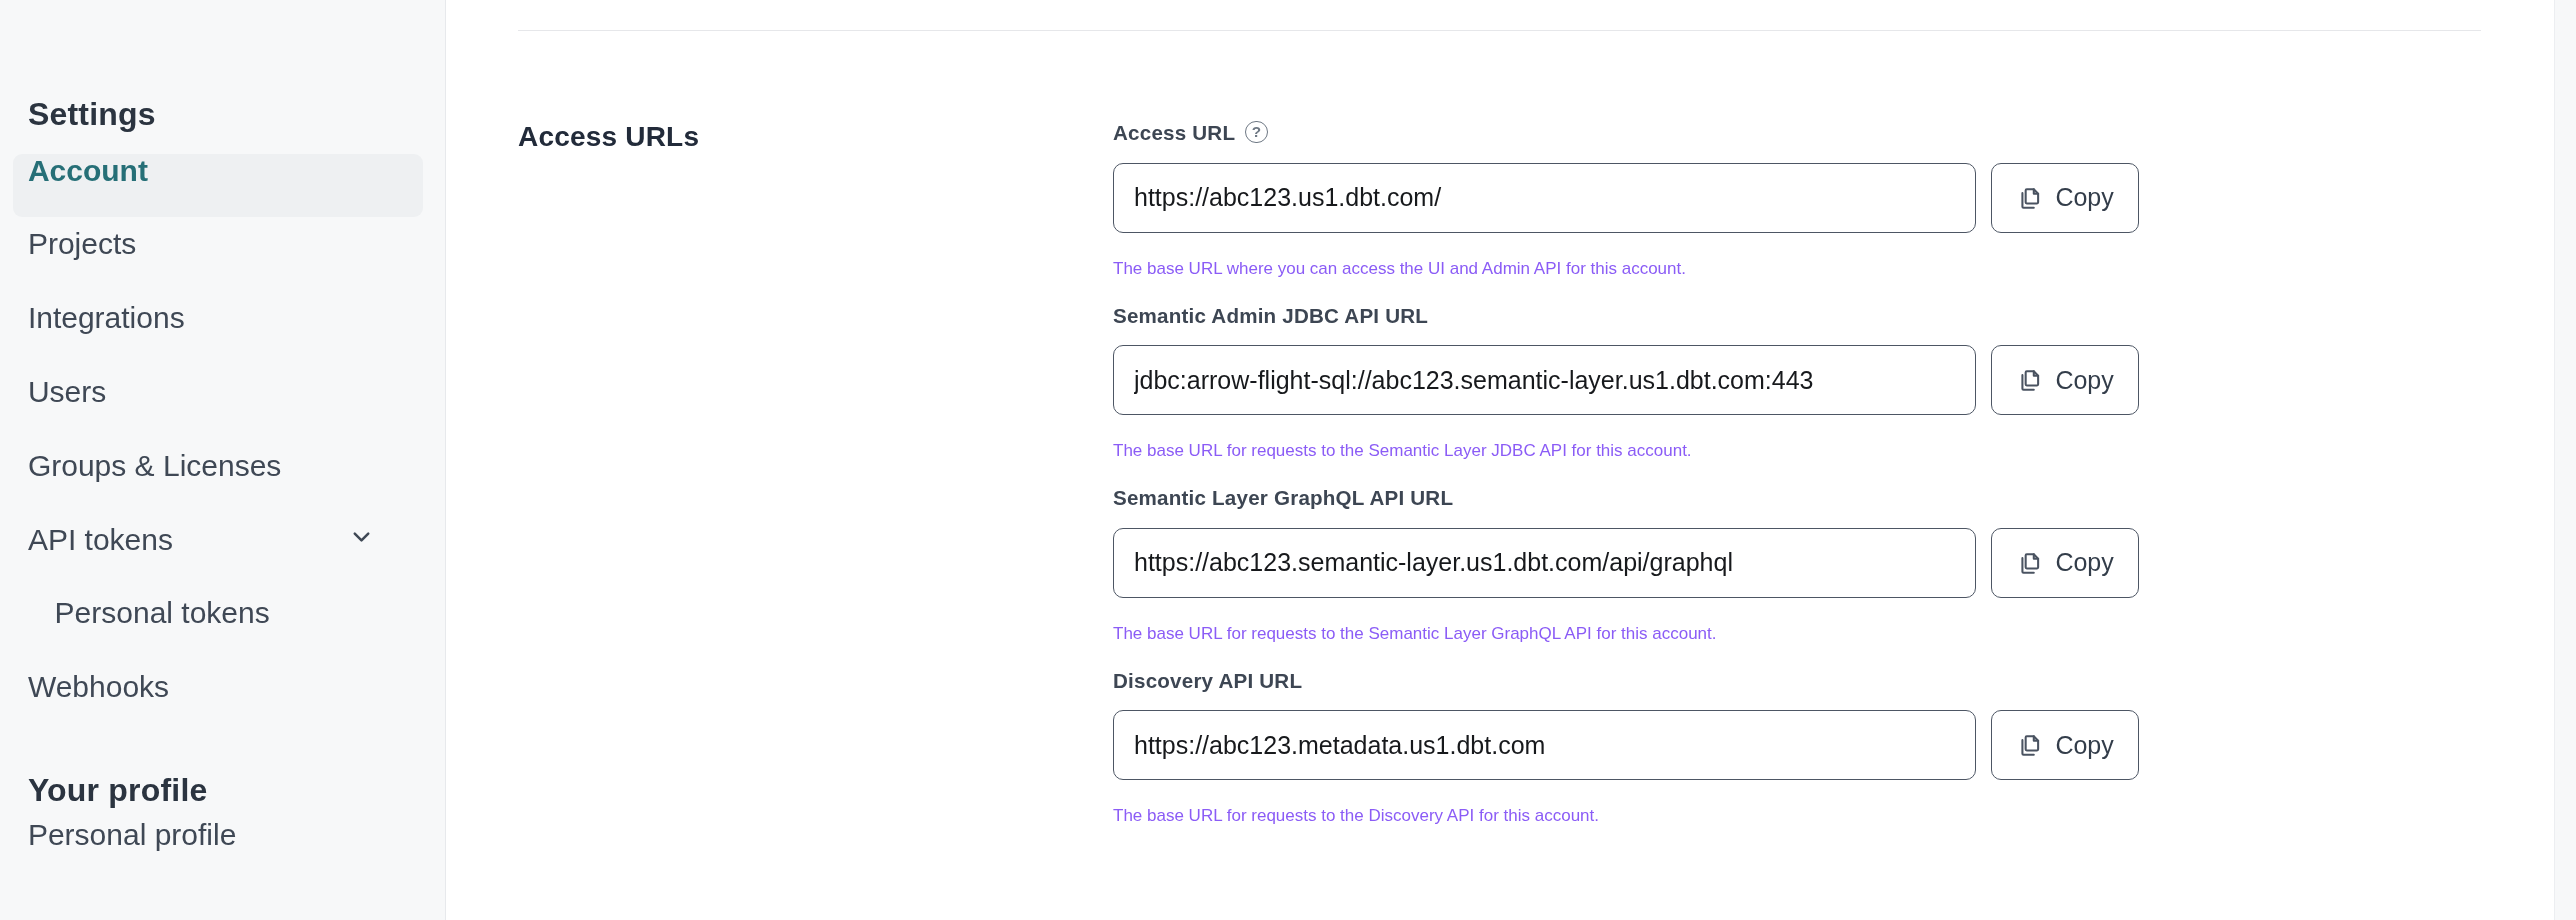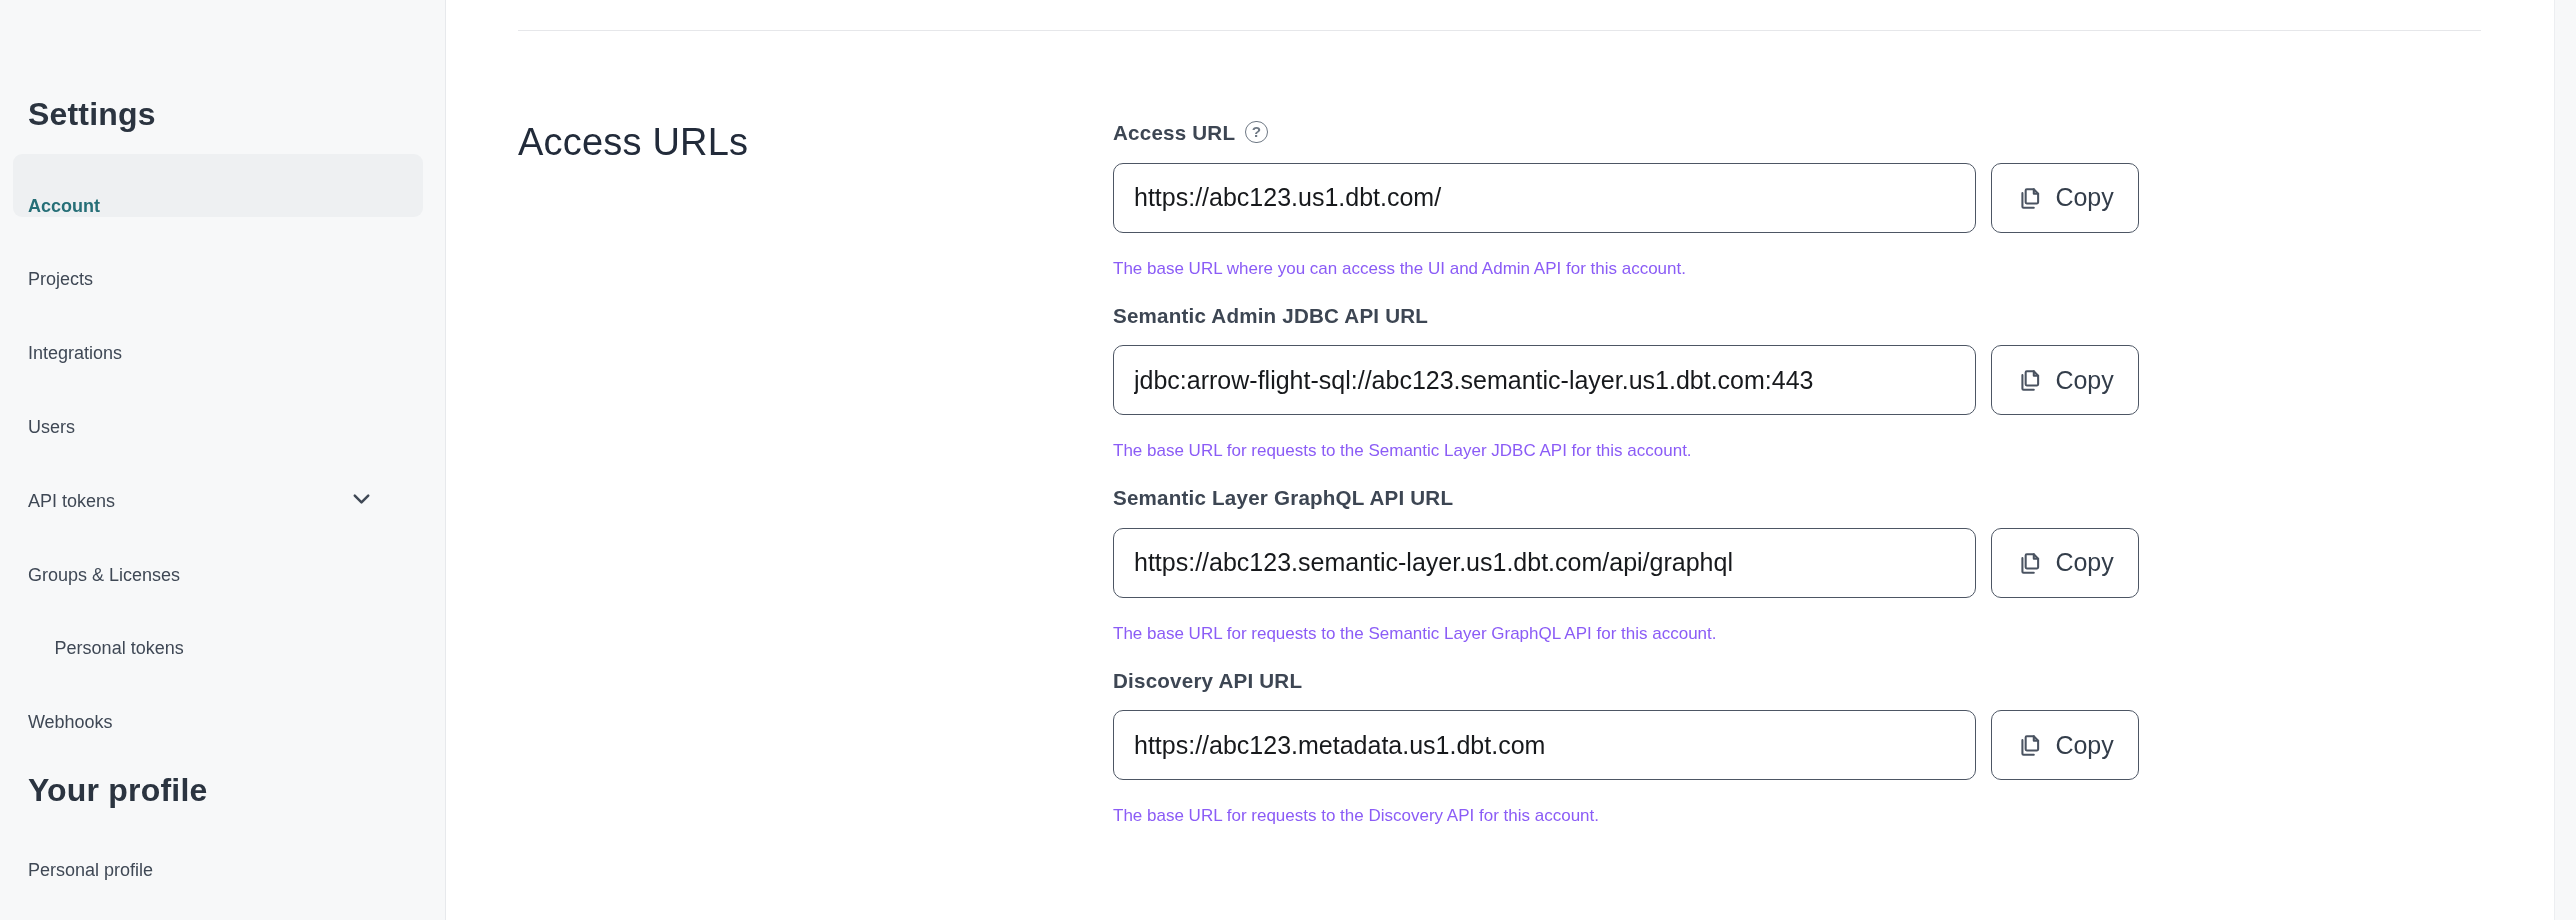--- a/index.html
+++ b/index.html
@@ -77,8 +77,8 @@
   }
   .section-title-col { flex: 0 0 595px; }
   .section-title {
-    font-size: 38px;
-    font-weight: 400;
+    font-size: 28px;
+    font-weight: 700;
     color: #222b3a;
     letter-spacing: 0.2px;
   }

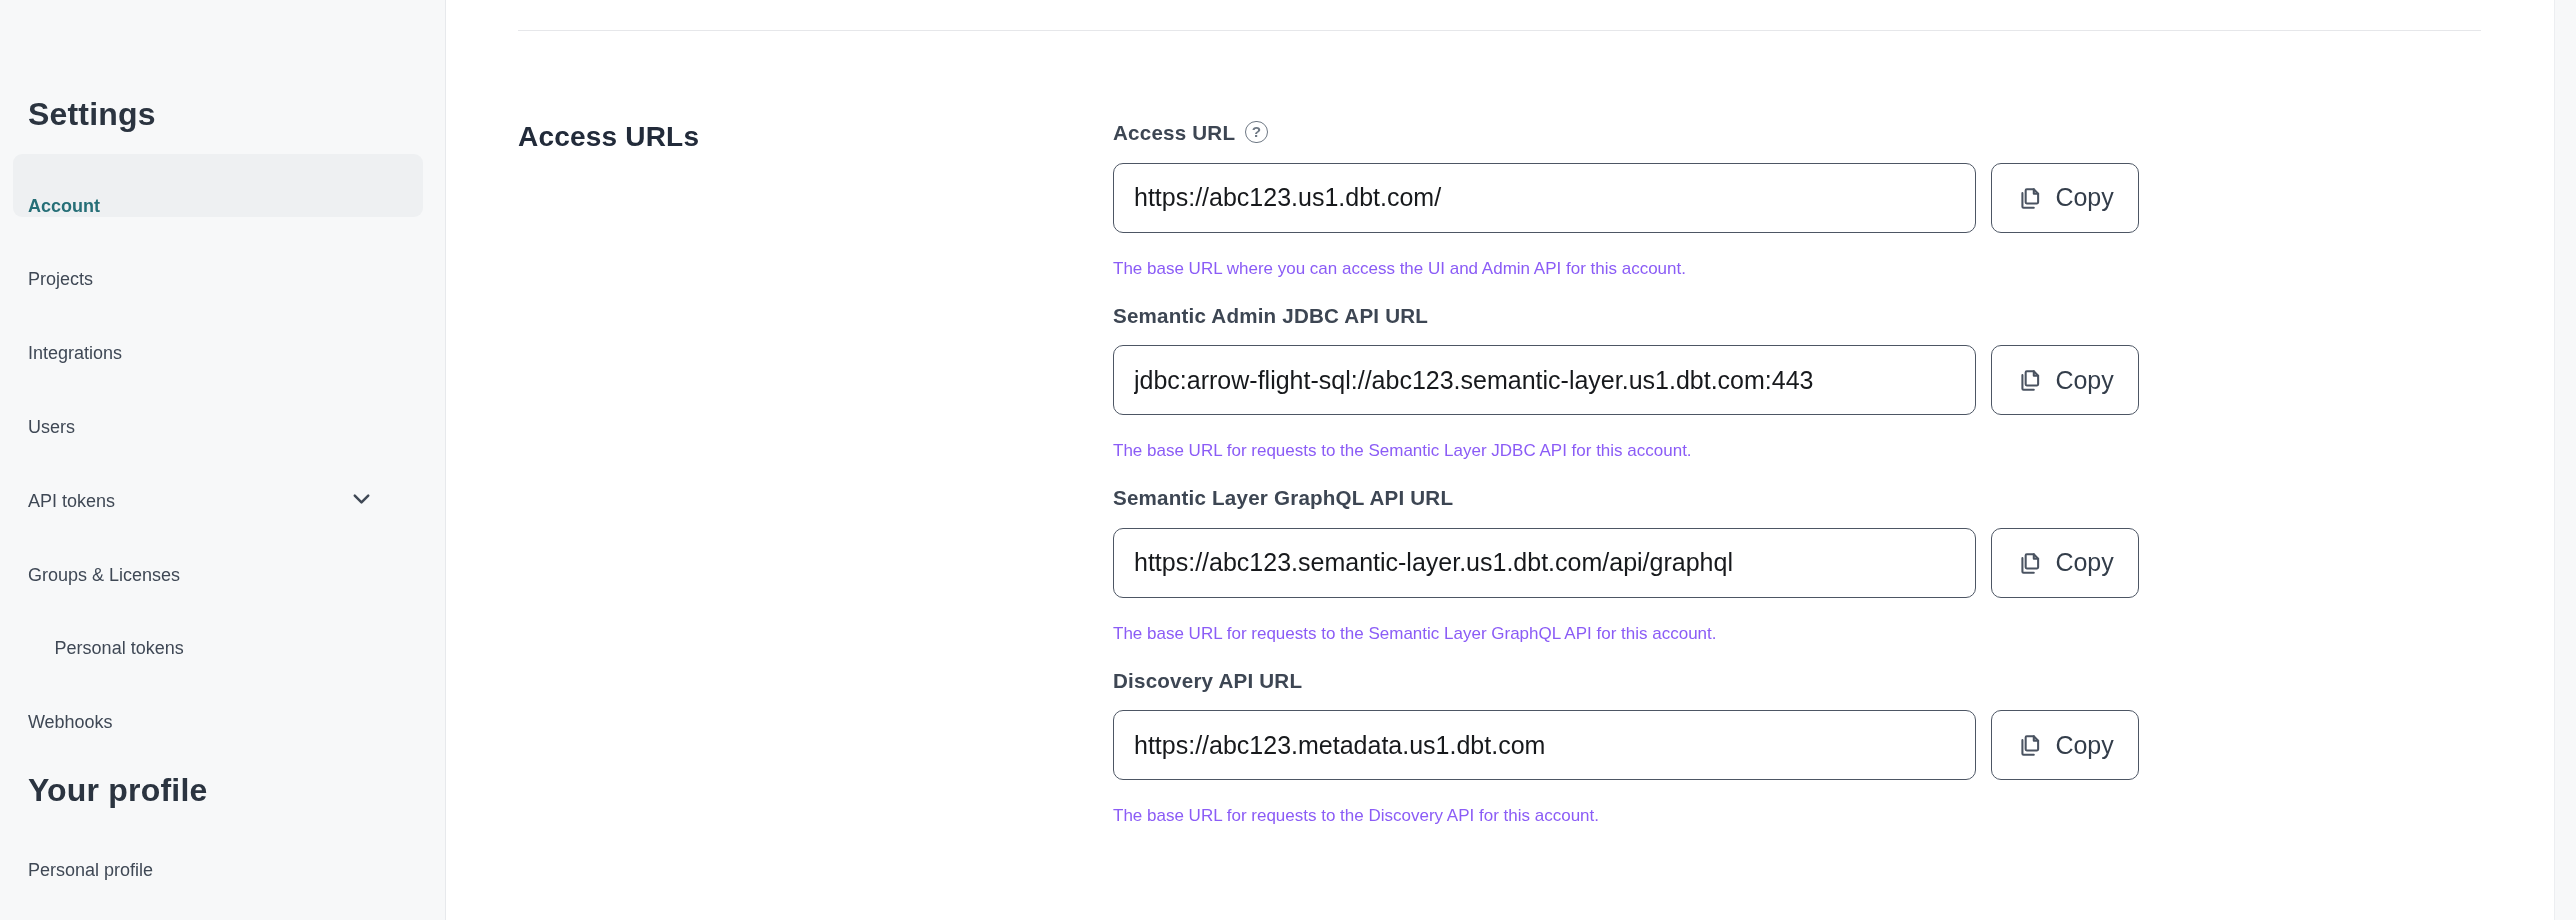--- a/index.html
+++ b/index.html
@@ -36,10 +36,10 @@
     height: 63px;
     margin-bottom: 10.8px;
     display: flex;
-    align-items: flex-end;
+    align-items: flex-start;
     padding: 0 15.3px;
     border-radius: 9px;
-    font-size: 18px;
+    font-size: 30px;
     color: #3f4855;
     cursor: pointer;
   }

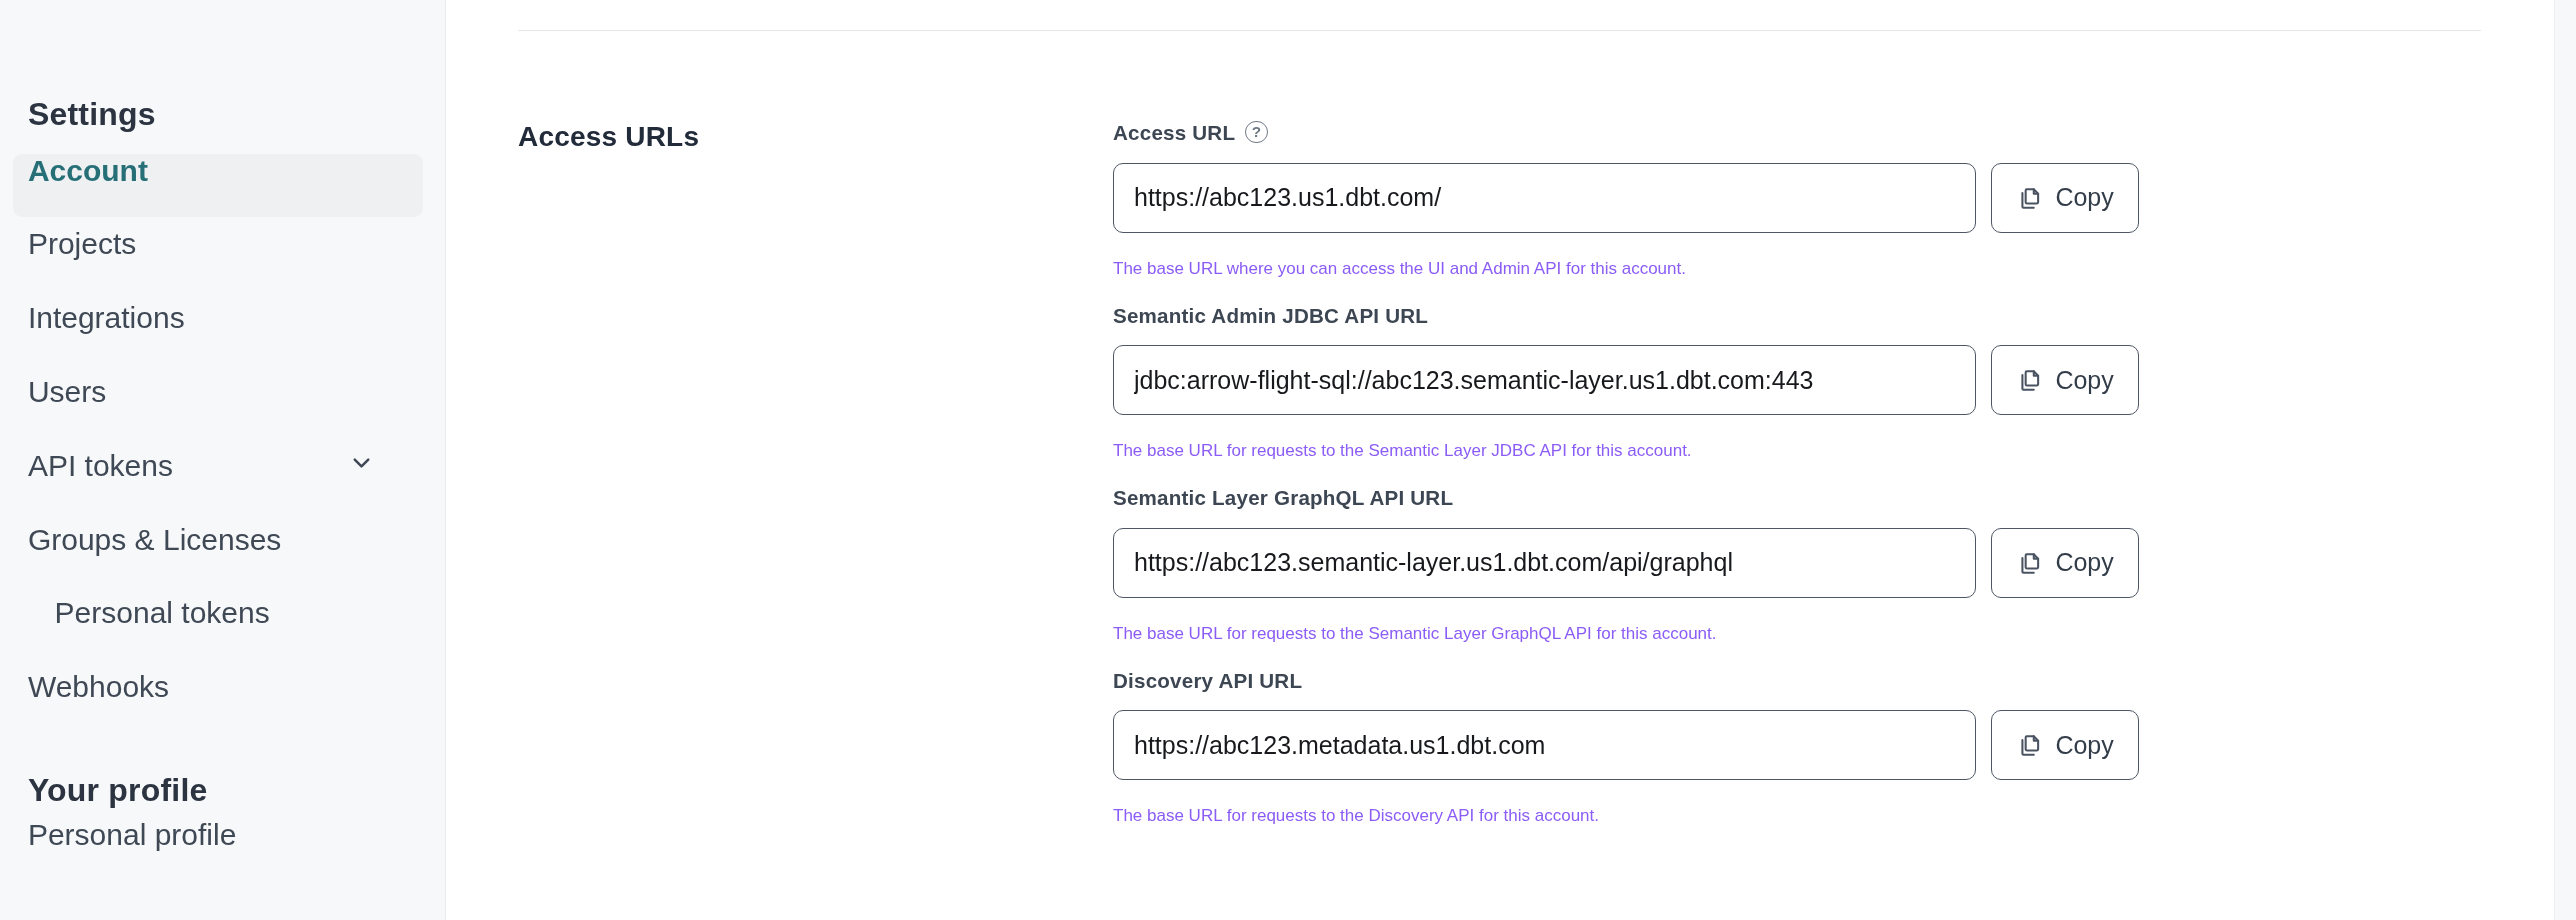--- a/index.html
+++ b/index.html
@@ -180,15 +180,15 @@
       <span>Users</span>
     </div>
     <div class="nav-item">
+      <span>Groups &amp; Licenses</span>
+    </div>
+    <div class="nav-item">
       <span>API tokens</span>
       <span class="chev">
         <svg width="27" height="27" viewBox="0 0 24 24" fill="none" stroke="#3f4855" stroke-width="2.2" stroke-linecap="round" stroke-linejoin="round">
           <polyline points="6,9.5 12,15.5 18,9.5"></polyline>
         </svg>
       </span>
-    </div>
-    <div class="nav-item">
-      <span>Groups &amp; Licenses</span>
     </div>
     <div class="nav-item indent">
       <span>Personal tokens</span>

